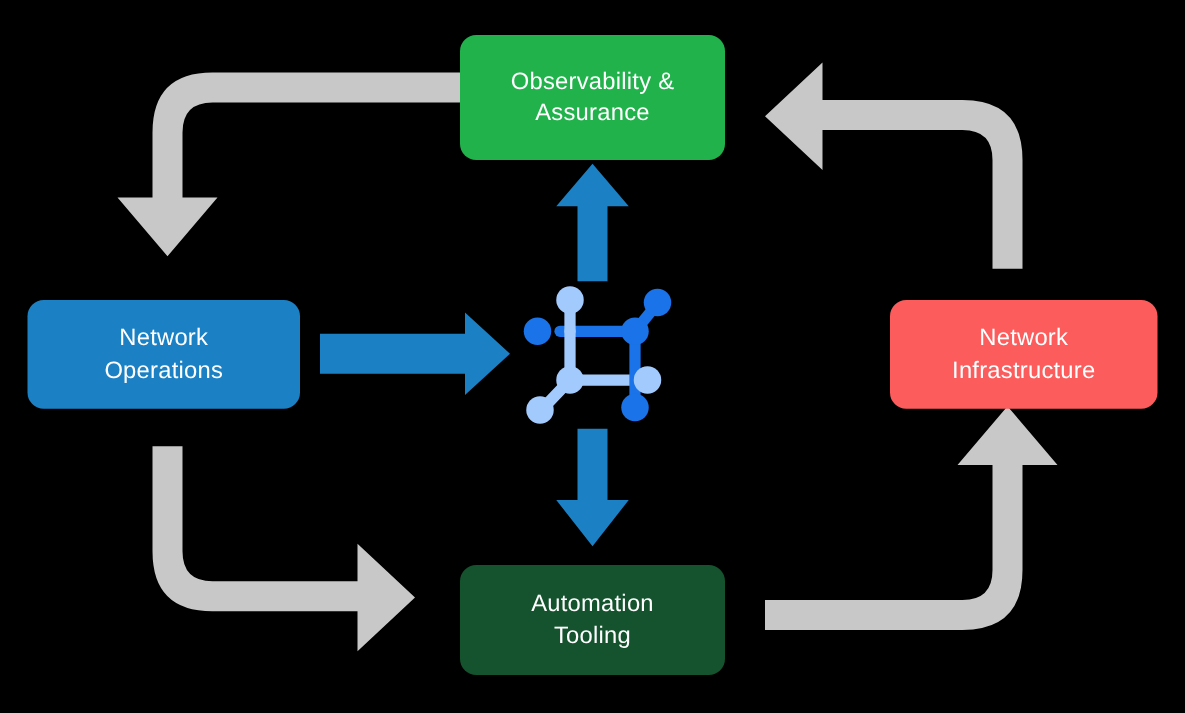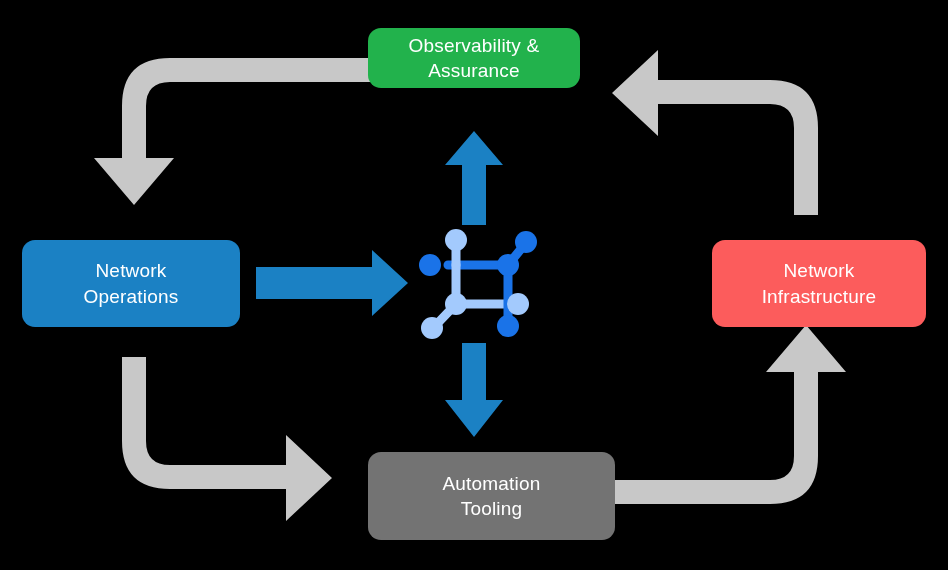--- a/index.html
+++ b/index.html
@@ -36,7 +36,7 @@
     white-space: pre-line;
   }
   #box-observability {
-    left: 368px;  top: 28px;  width: 212px; height: 60px;
+    left: 368px;  top: 28px;  width: 212px; height: 100px;
     background: #22b24c;
   }
   #box-network-operations {

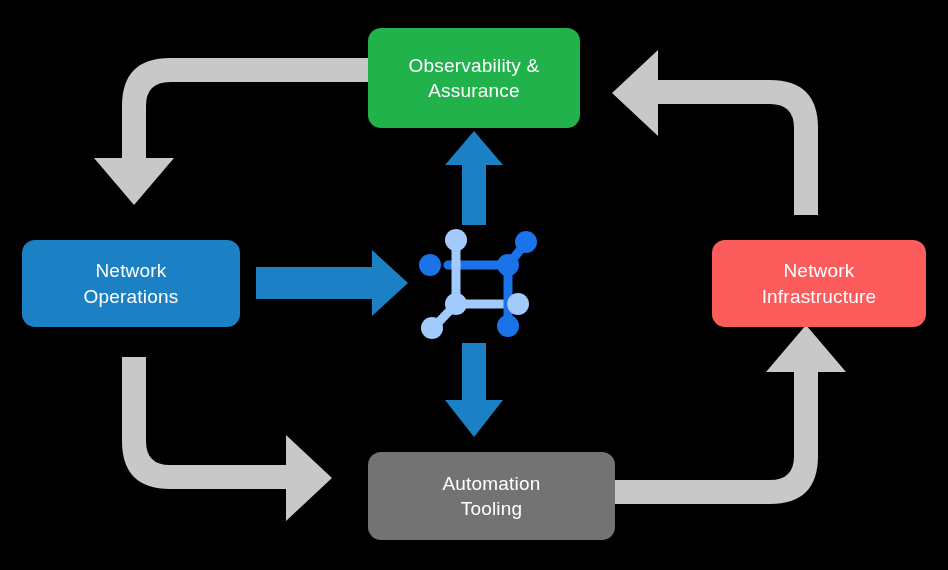--- a/index.html
+++ b/index.html
@@ -48,8 +48,8 @@
     background: #fc5c5c;
   }
   #box-automation-tooling {
-    left: 368px;  top: 452px; width: 247px; height: 88px;
-    background: #737373;
+    left: 368px;  top: 452px; width: 212px; height: 88px;
+    background: #14532d;
   }
   .svg-layer {
     position: absolute;

